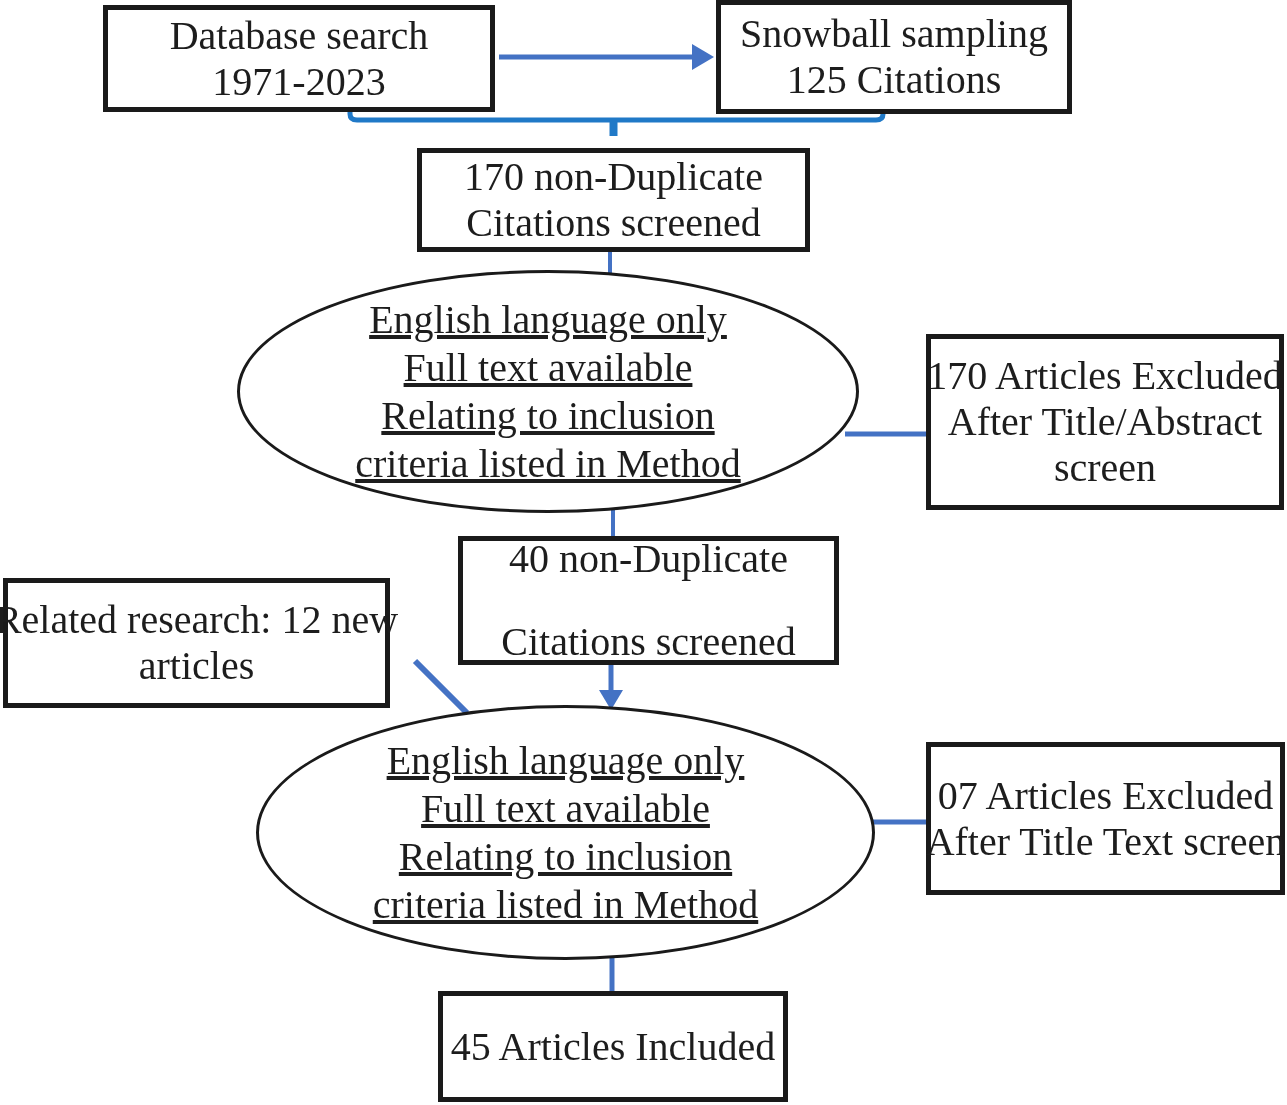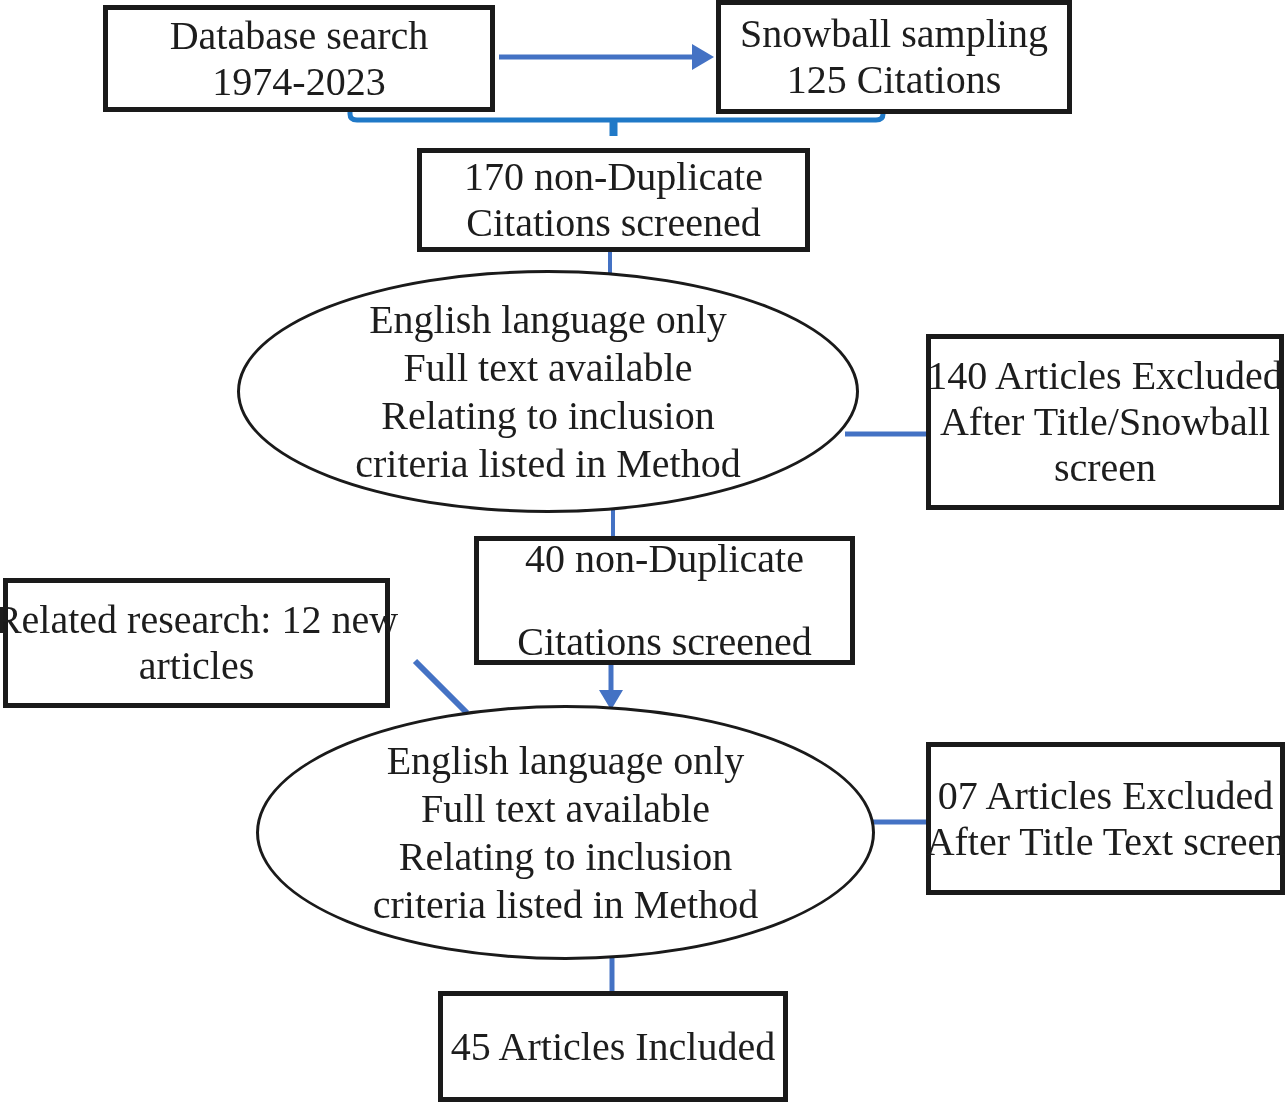--- a/index.html
+++ b/index.html
@@ -80,7 +80,7 @@
 
   <div class="node rect" style="left:103px; top:5px; width:392px; height:107px;">
     <div class="line">Database search</div>
-    <div class="line">1974-2023</div>
+    <div class="line">1971-2023</div>
   </div>
 
   <div class="node rect" style="left:716px; top:0px; width:356px; height:114px;">

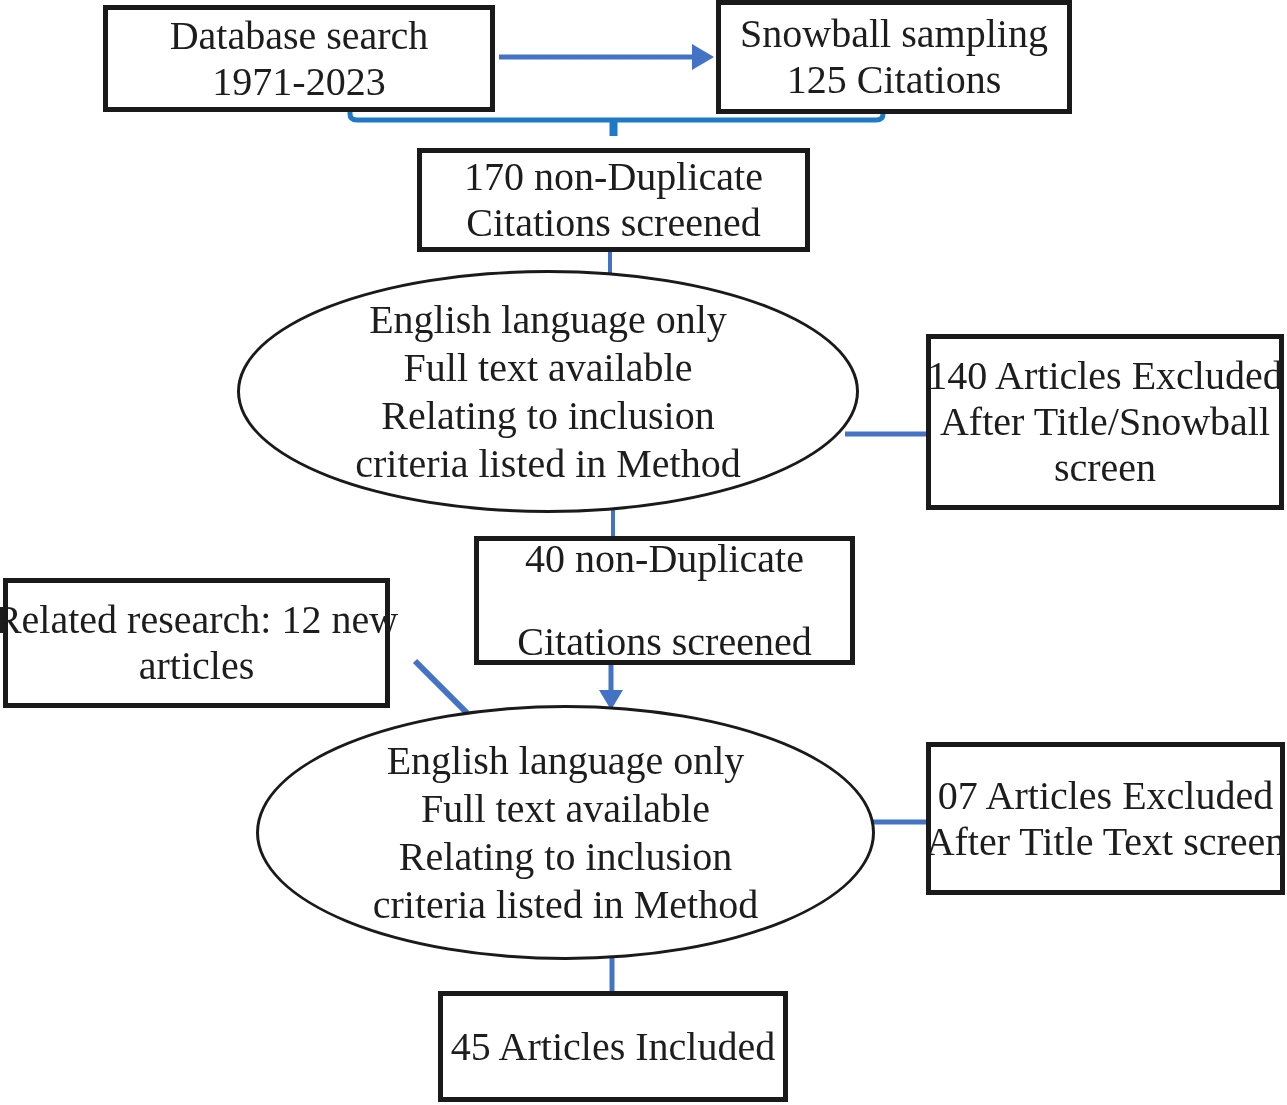--- a/index.html
+++ b/index.html
@@ -39,6 +39,7 @@
   .ellipse {
     border: 3px solid #1a1a1a;
     border-radius: 50%;
+    text-decoration: underline;
   }
   .node .line {
     font-size: 40px;

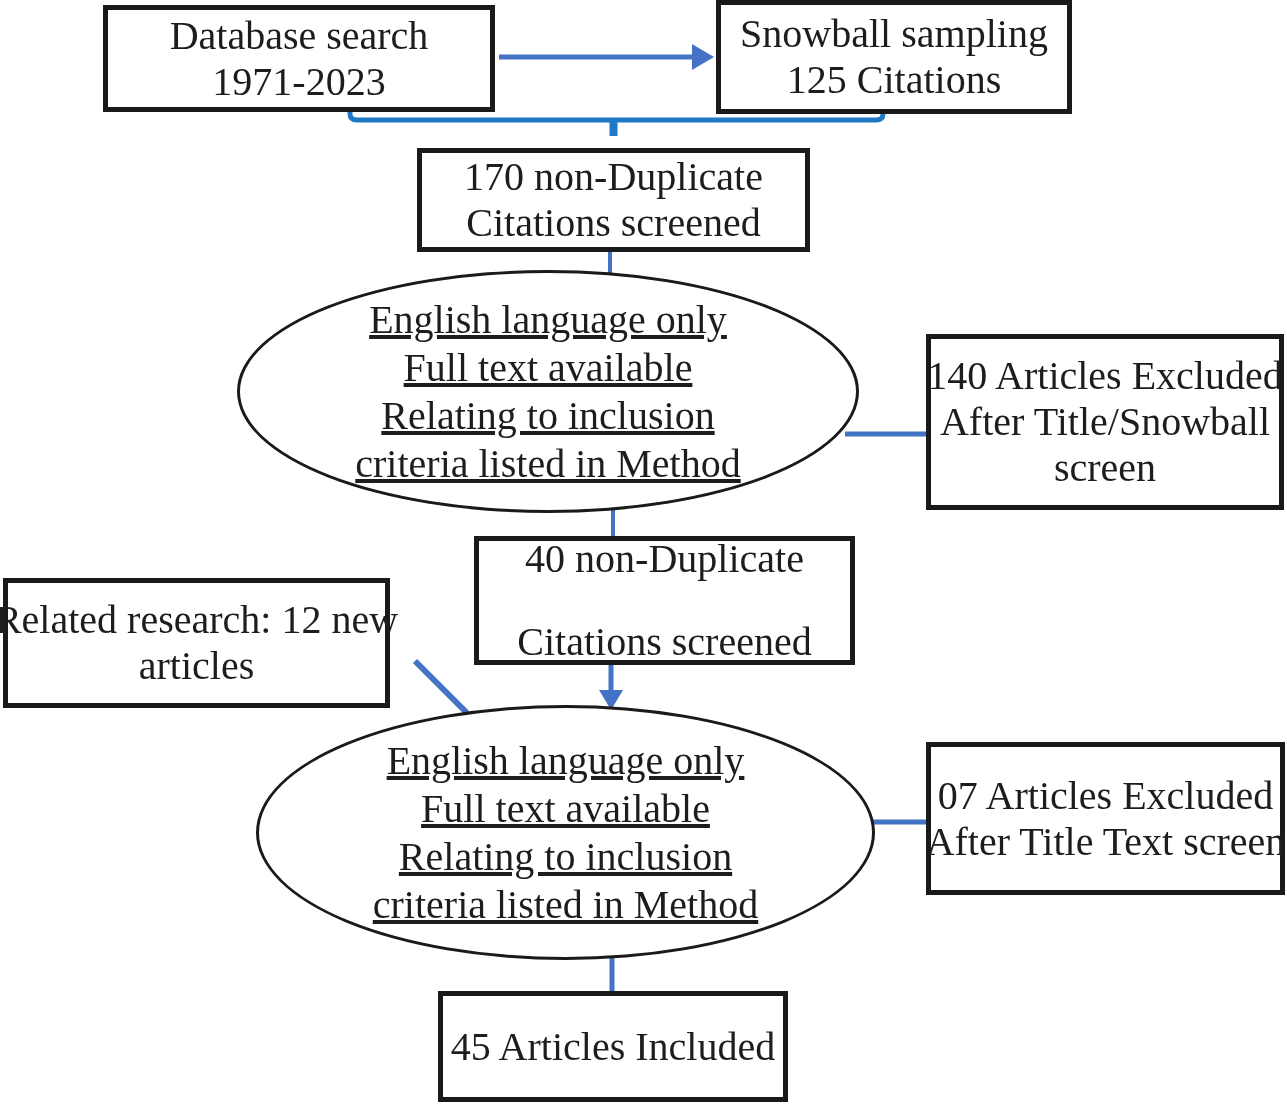--- a/index.html
+++ b/index.html
@@ -102,7 +102,7 @@
   </div>
 
   <div class="node rect" style="left:926px; top:334px; width:358px; height:176px;">
-    <div class="line">140 Articles Excluded</div>
+    <div class="line">170 Articles Excluded</div>
     <div class="line">After Title/Snowball</div>
     <div class="line">screen</div>
   </div>

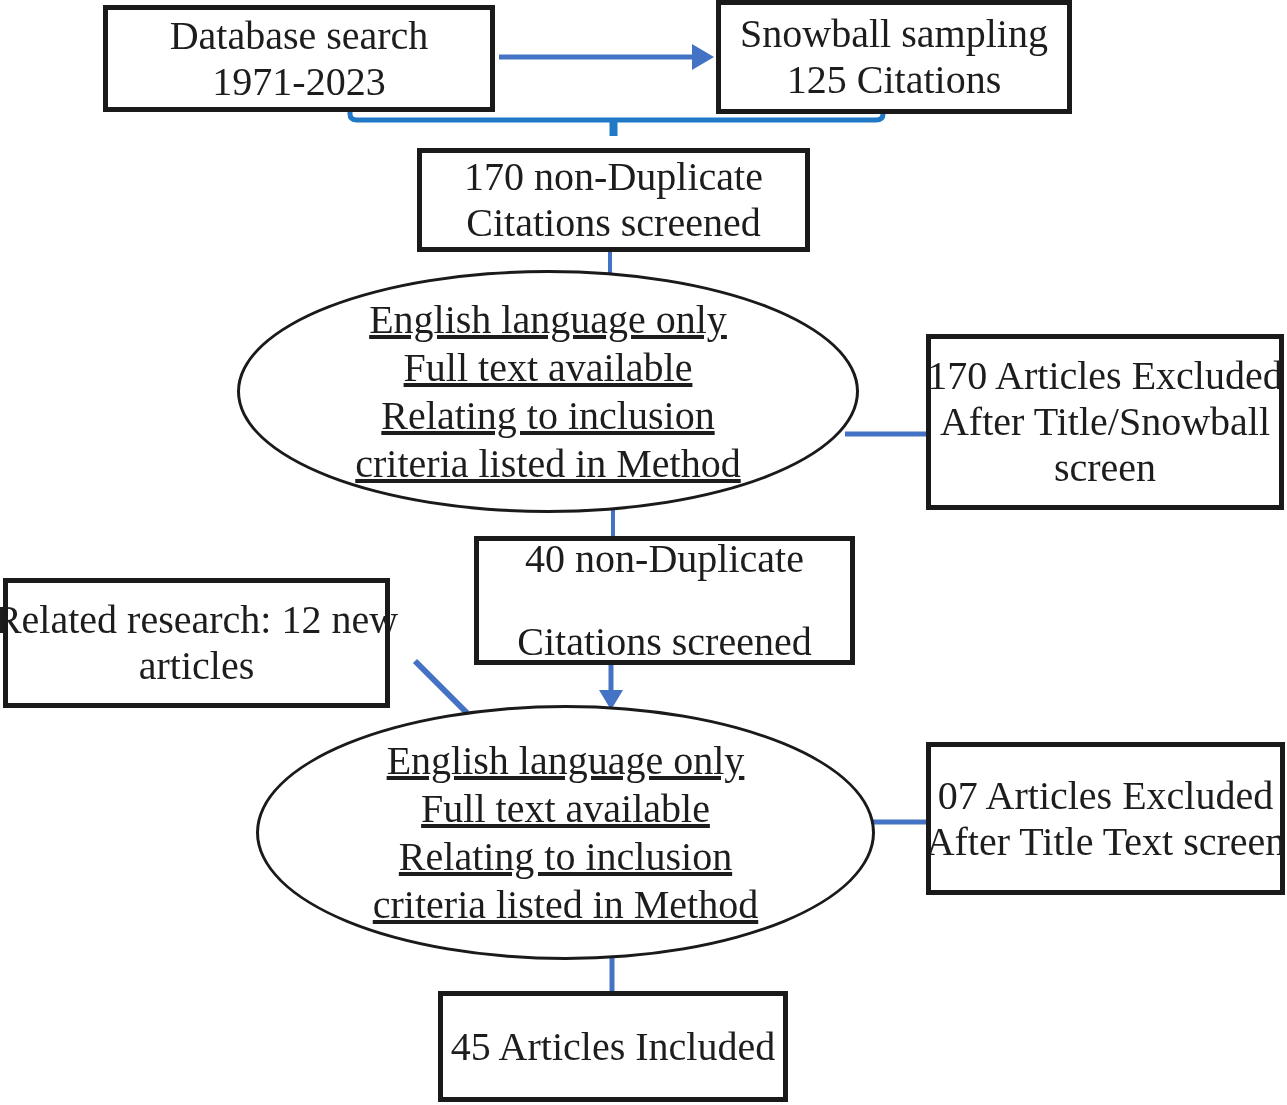--- a/index.html
+++ b/index.html
@@ -103,7 +103,7 @@
 
   <div class="node rect" style="left:926px; top:334px; width:358px; height:176px;">
     <div class="line">170 Articles Excluded</div>
-    <div class="line">After Title/Snowball</div>
+    <div class="line">After Title/Abstract</div>
     <div class="line">screen</div>
   </div>
 

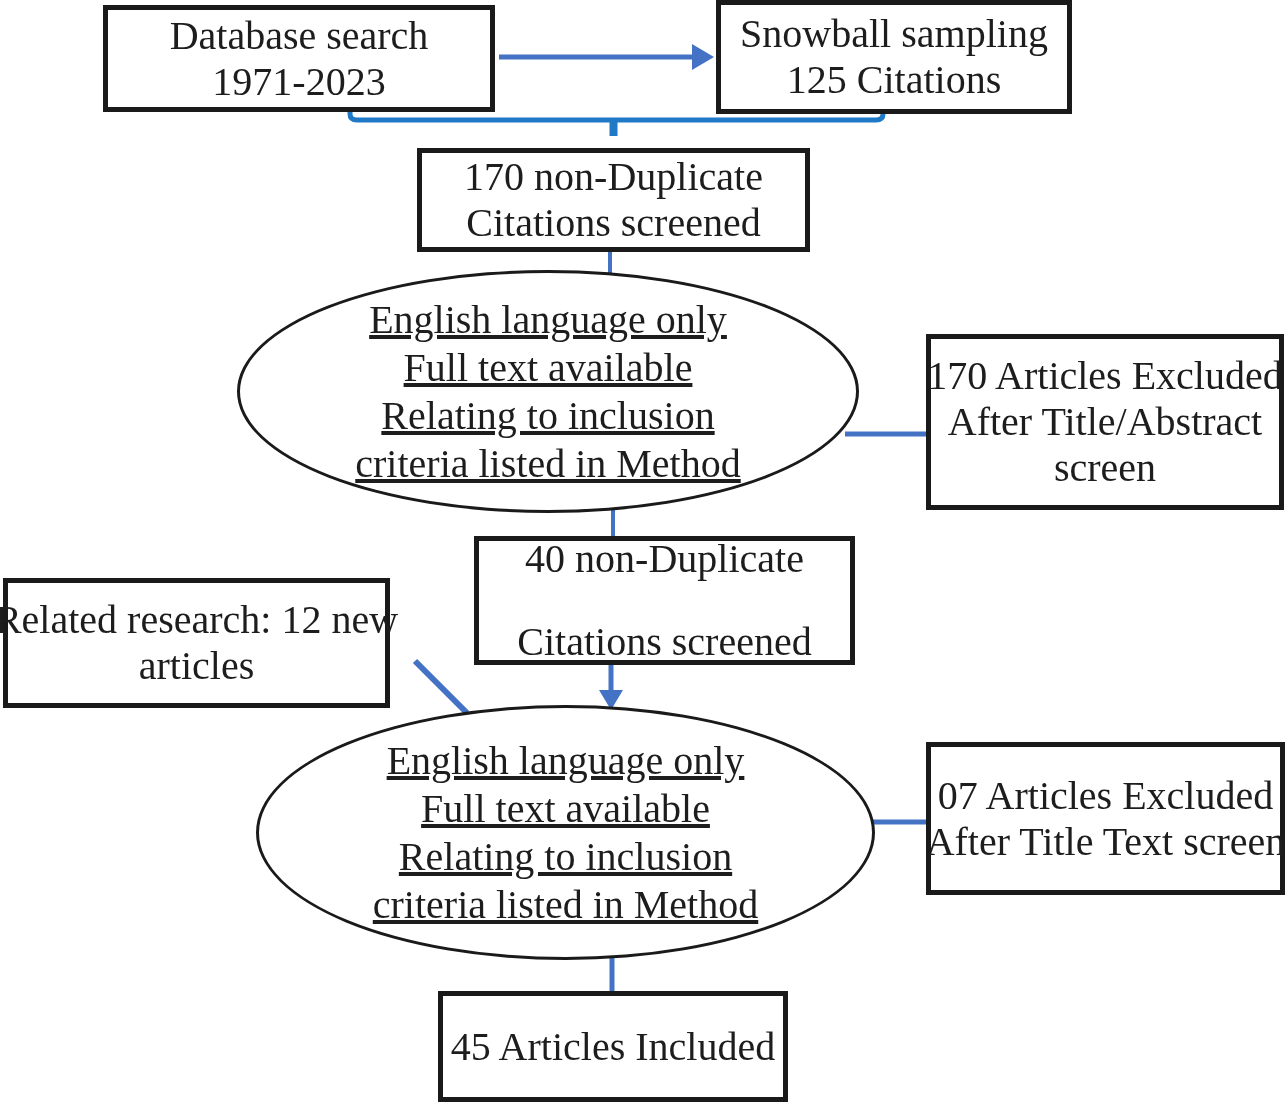--- a/index.html
+++ b/index.html
@@ -107,7 +107,7 @@
     <div class="line">screen</div>
   </div>
 
-  <div class="node rect" style="left:474px; top:536px; width:381px; height:129px;gap:37px;">
+  <div class="node rect" style="left:458px; top:536px; width:381px; height:129px;gap:37px;">
     <div class="line">40 non-Duplicate</div>
     <div class="line">Citations screened</div>
   </div>

